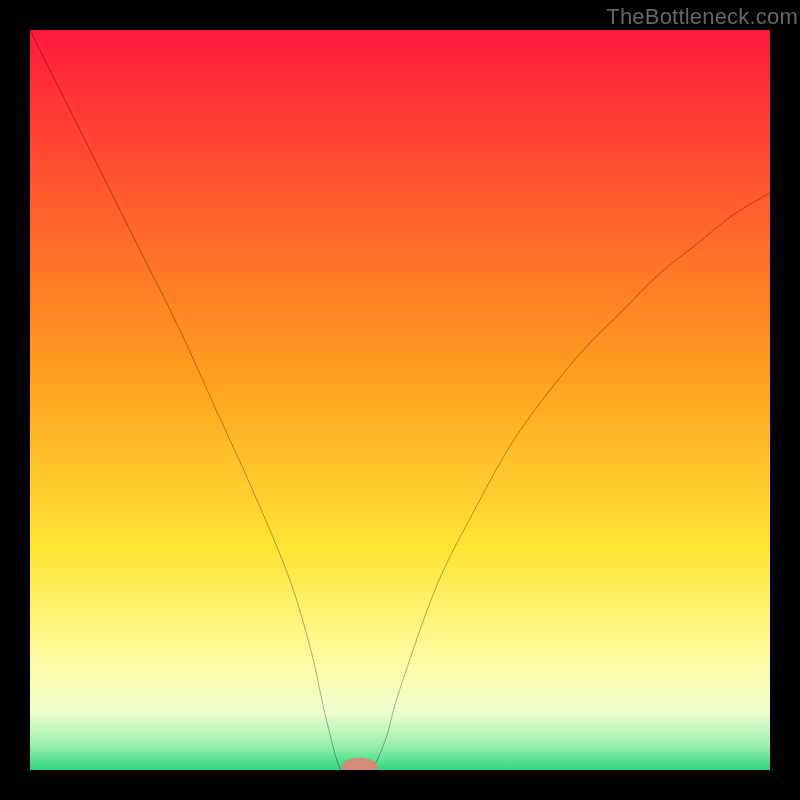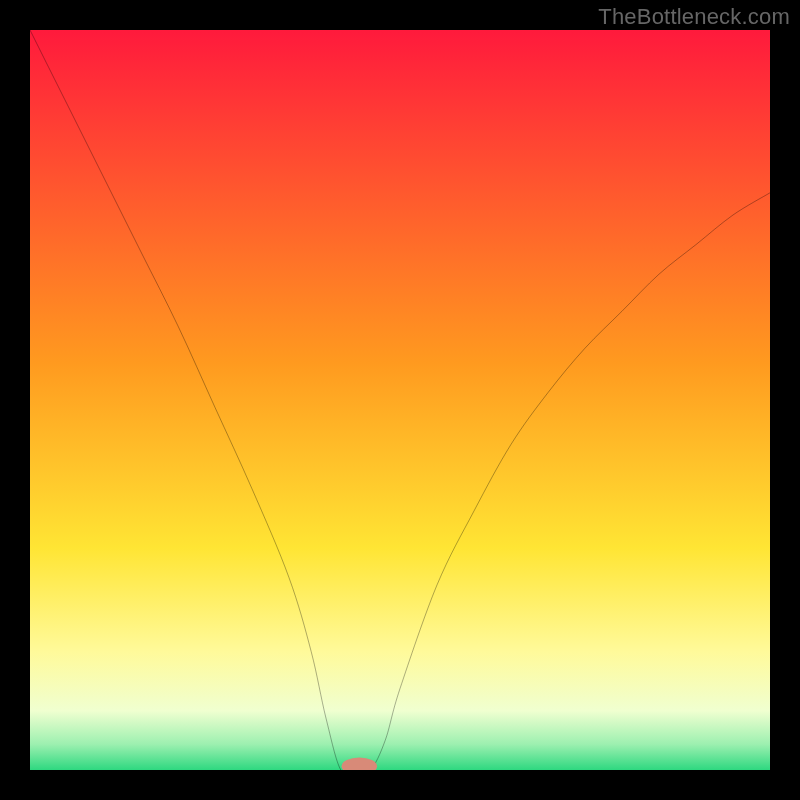--- a/index.html
+++ b/index.html
@@ -19,7 +19,7 @@
   .watermark {
     position: absolute;
     top: 4px;
-    right: 10px;
+    right: 2px;
     font-family: Arial, Helvetica, sans-serif;
     font-size: 22px;
     color: #666666;

